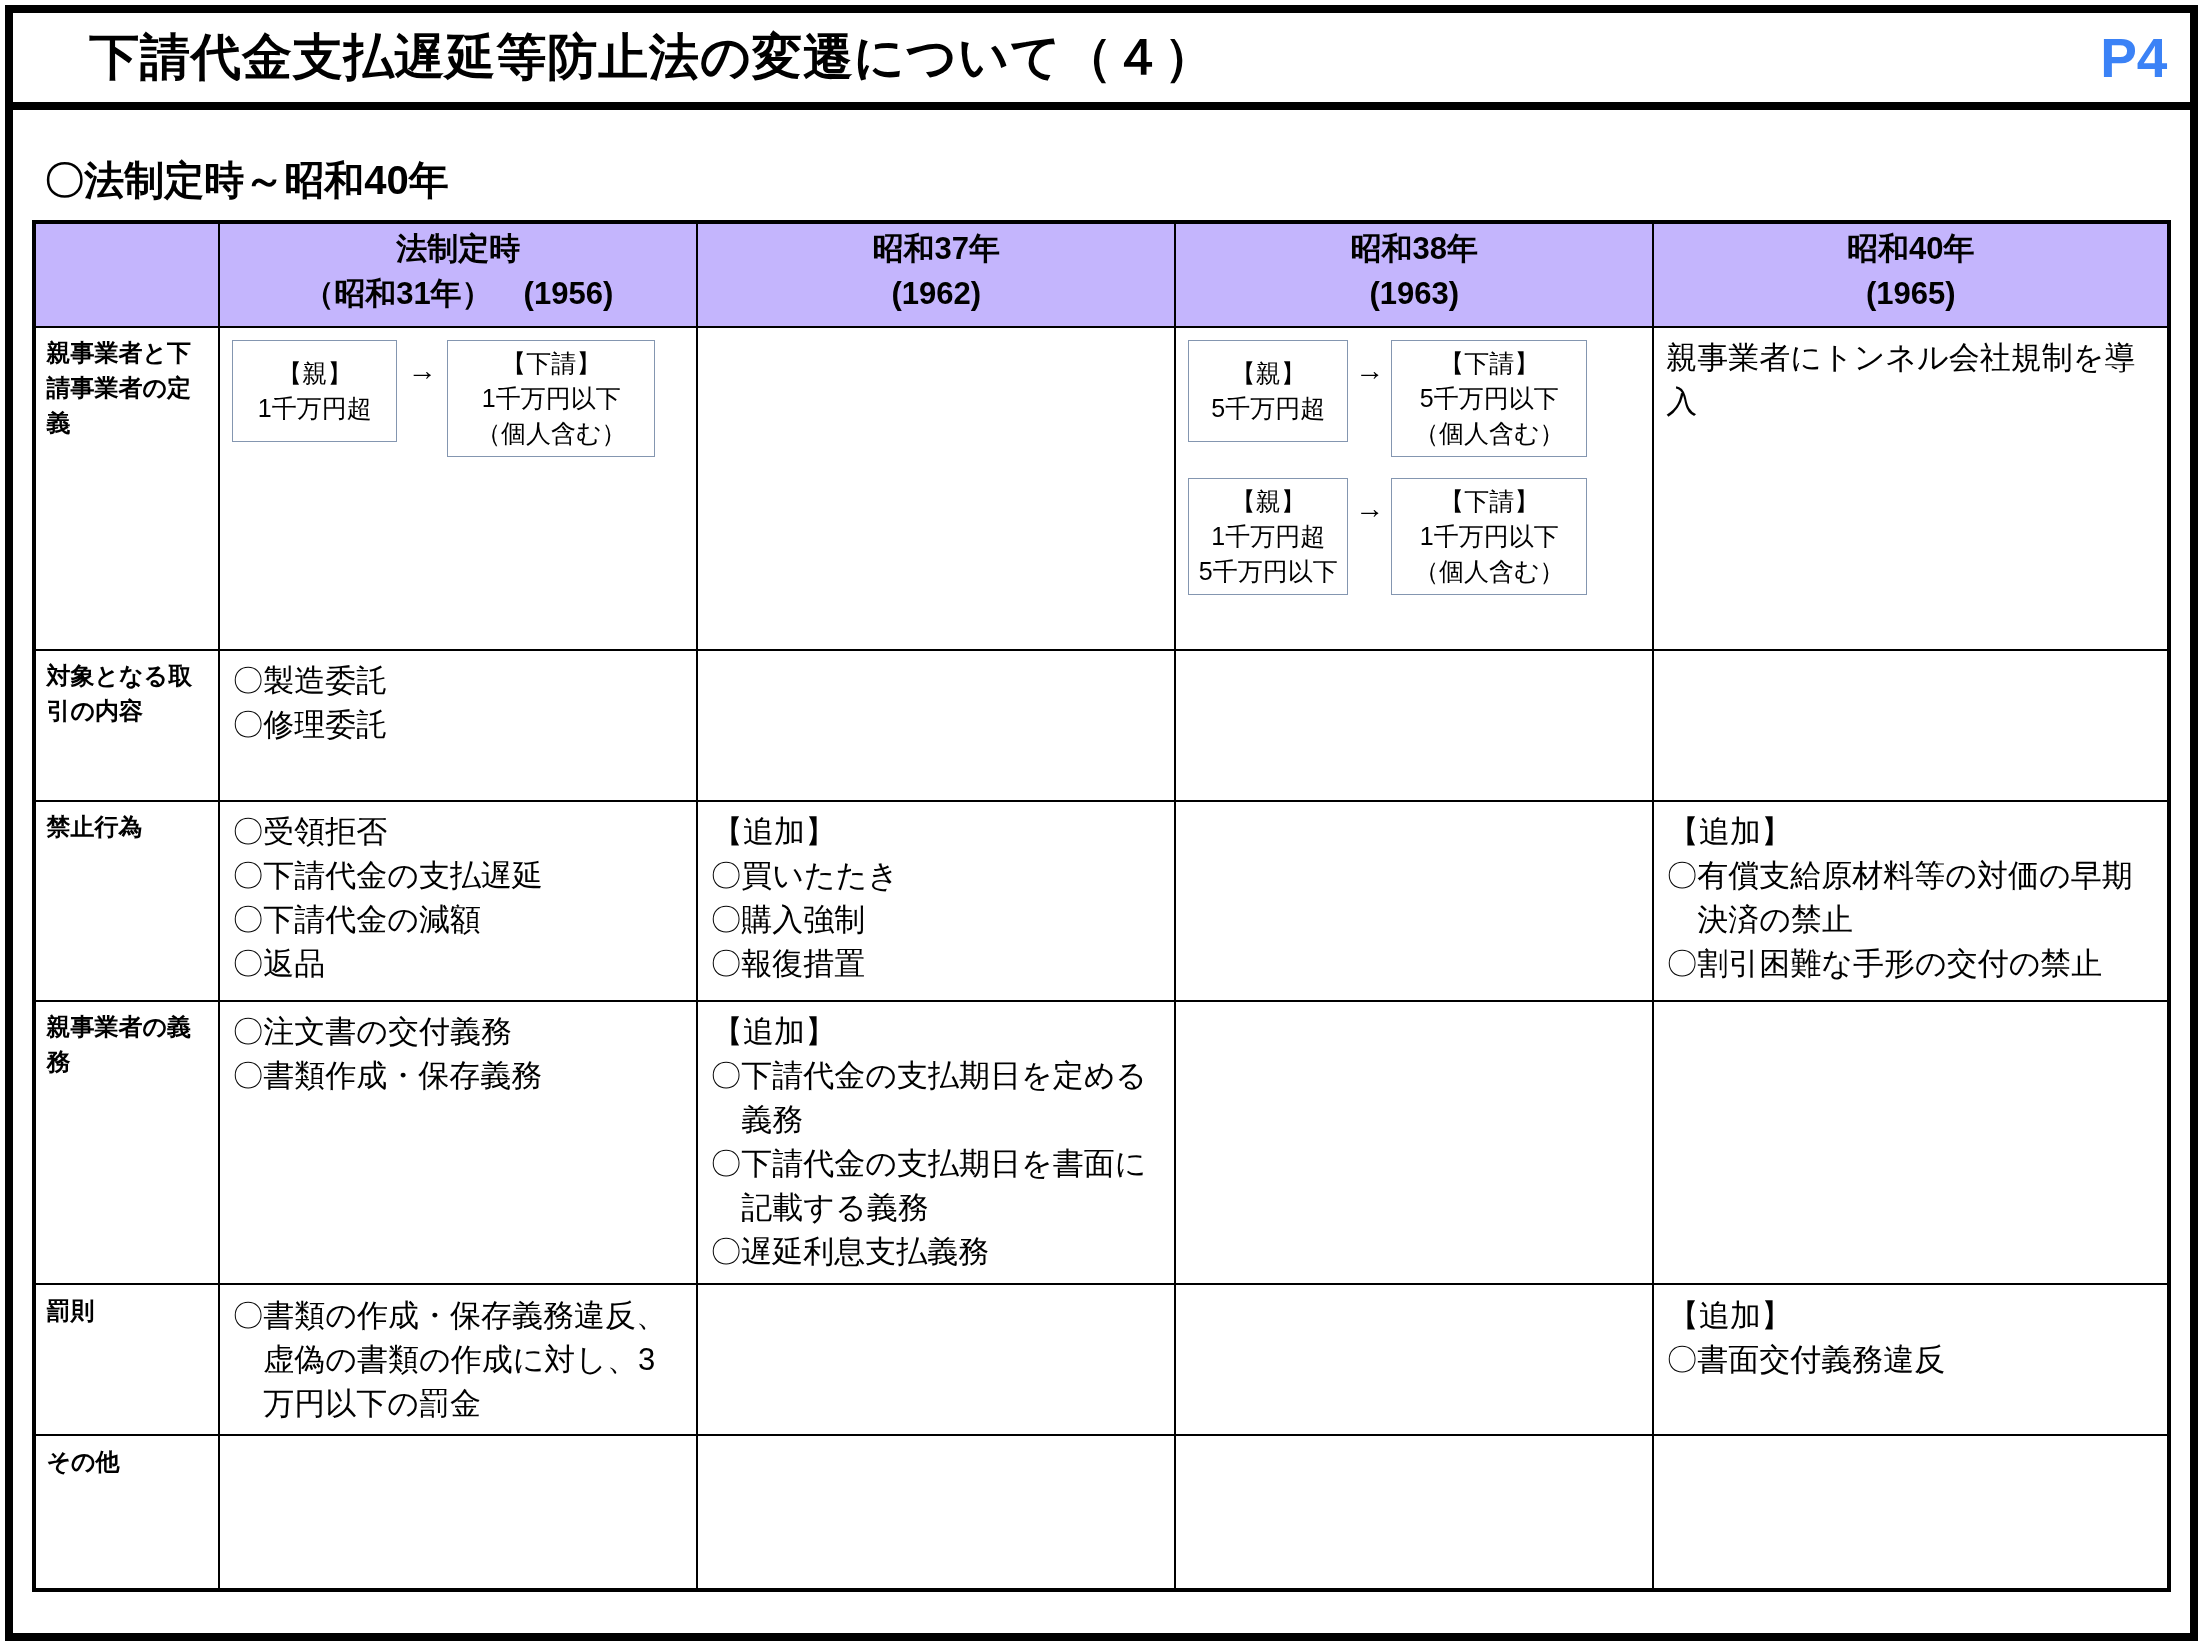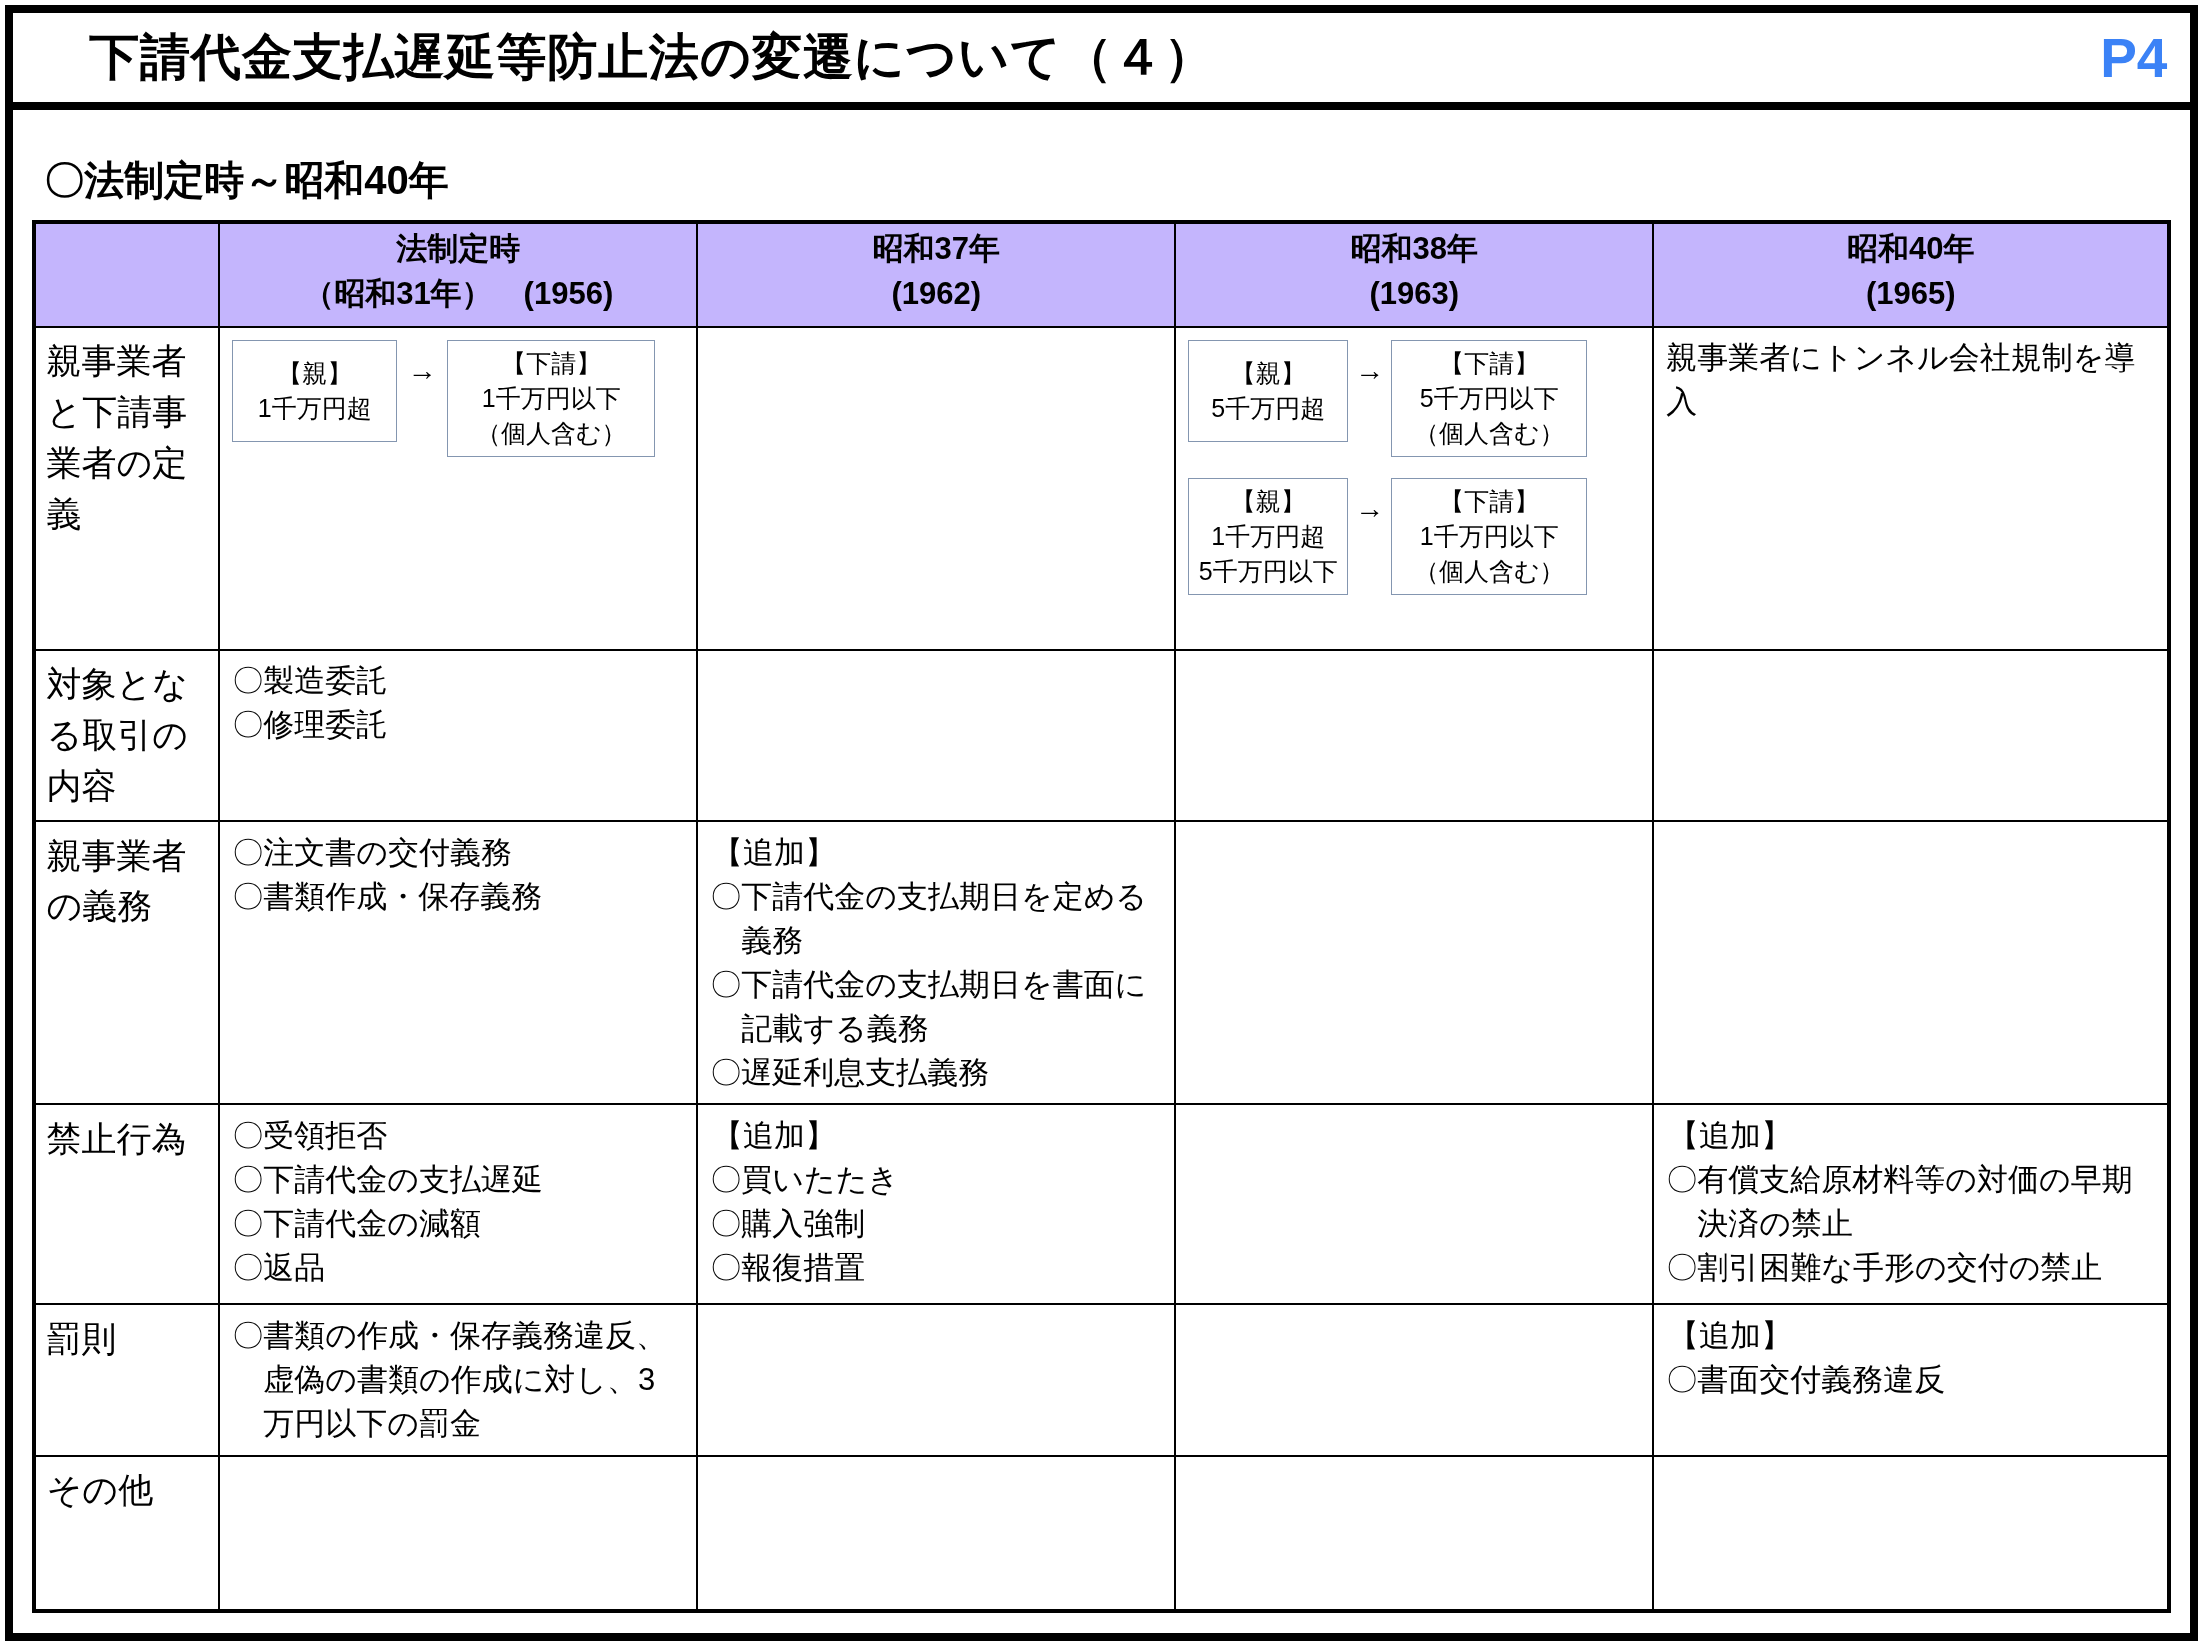--- a/index.html
+++ b/index.html
@@ -51,8 +51,9 @@
     line-height:1.45;padding:3.4px 1.7px;
   }
   td.row-label{
-    font-size:35px;line-height:1.45;
+    font-size:24px;line-height:1.45;
     padding:8.6px 8.6px 8.6px 10.3px;
+    font-weight:bold;
   }
   td.body-cell{
     font-size:31px;line-height:1.42;

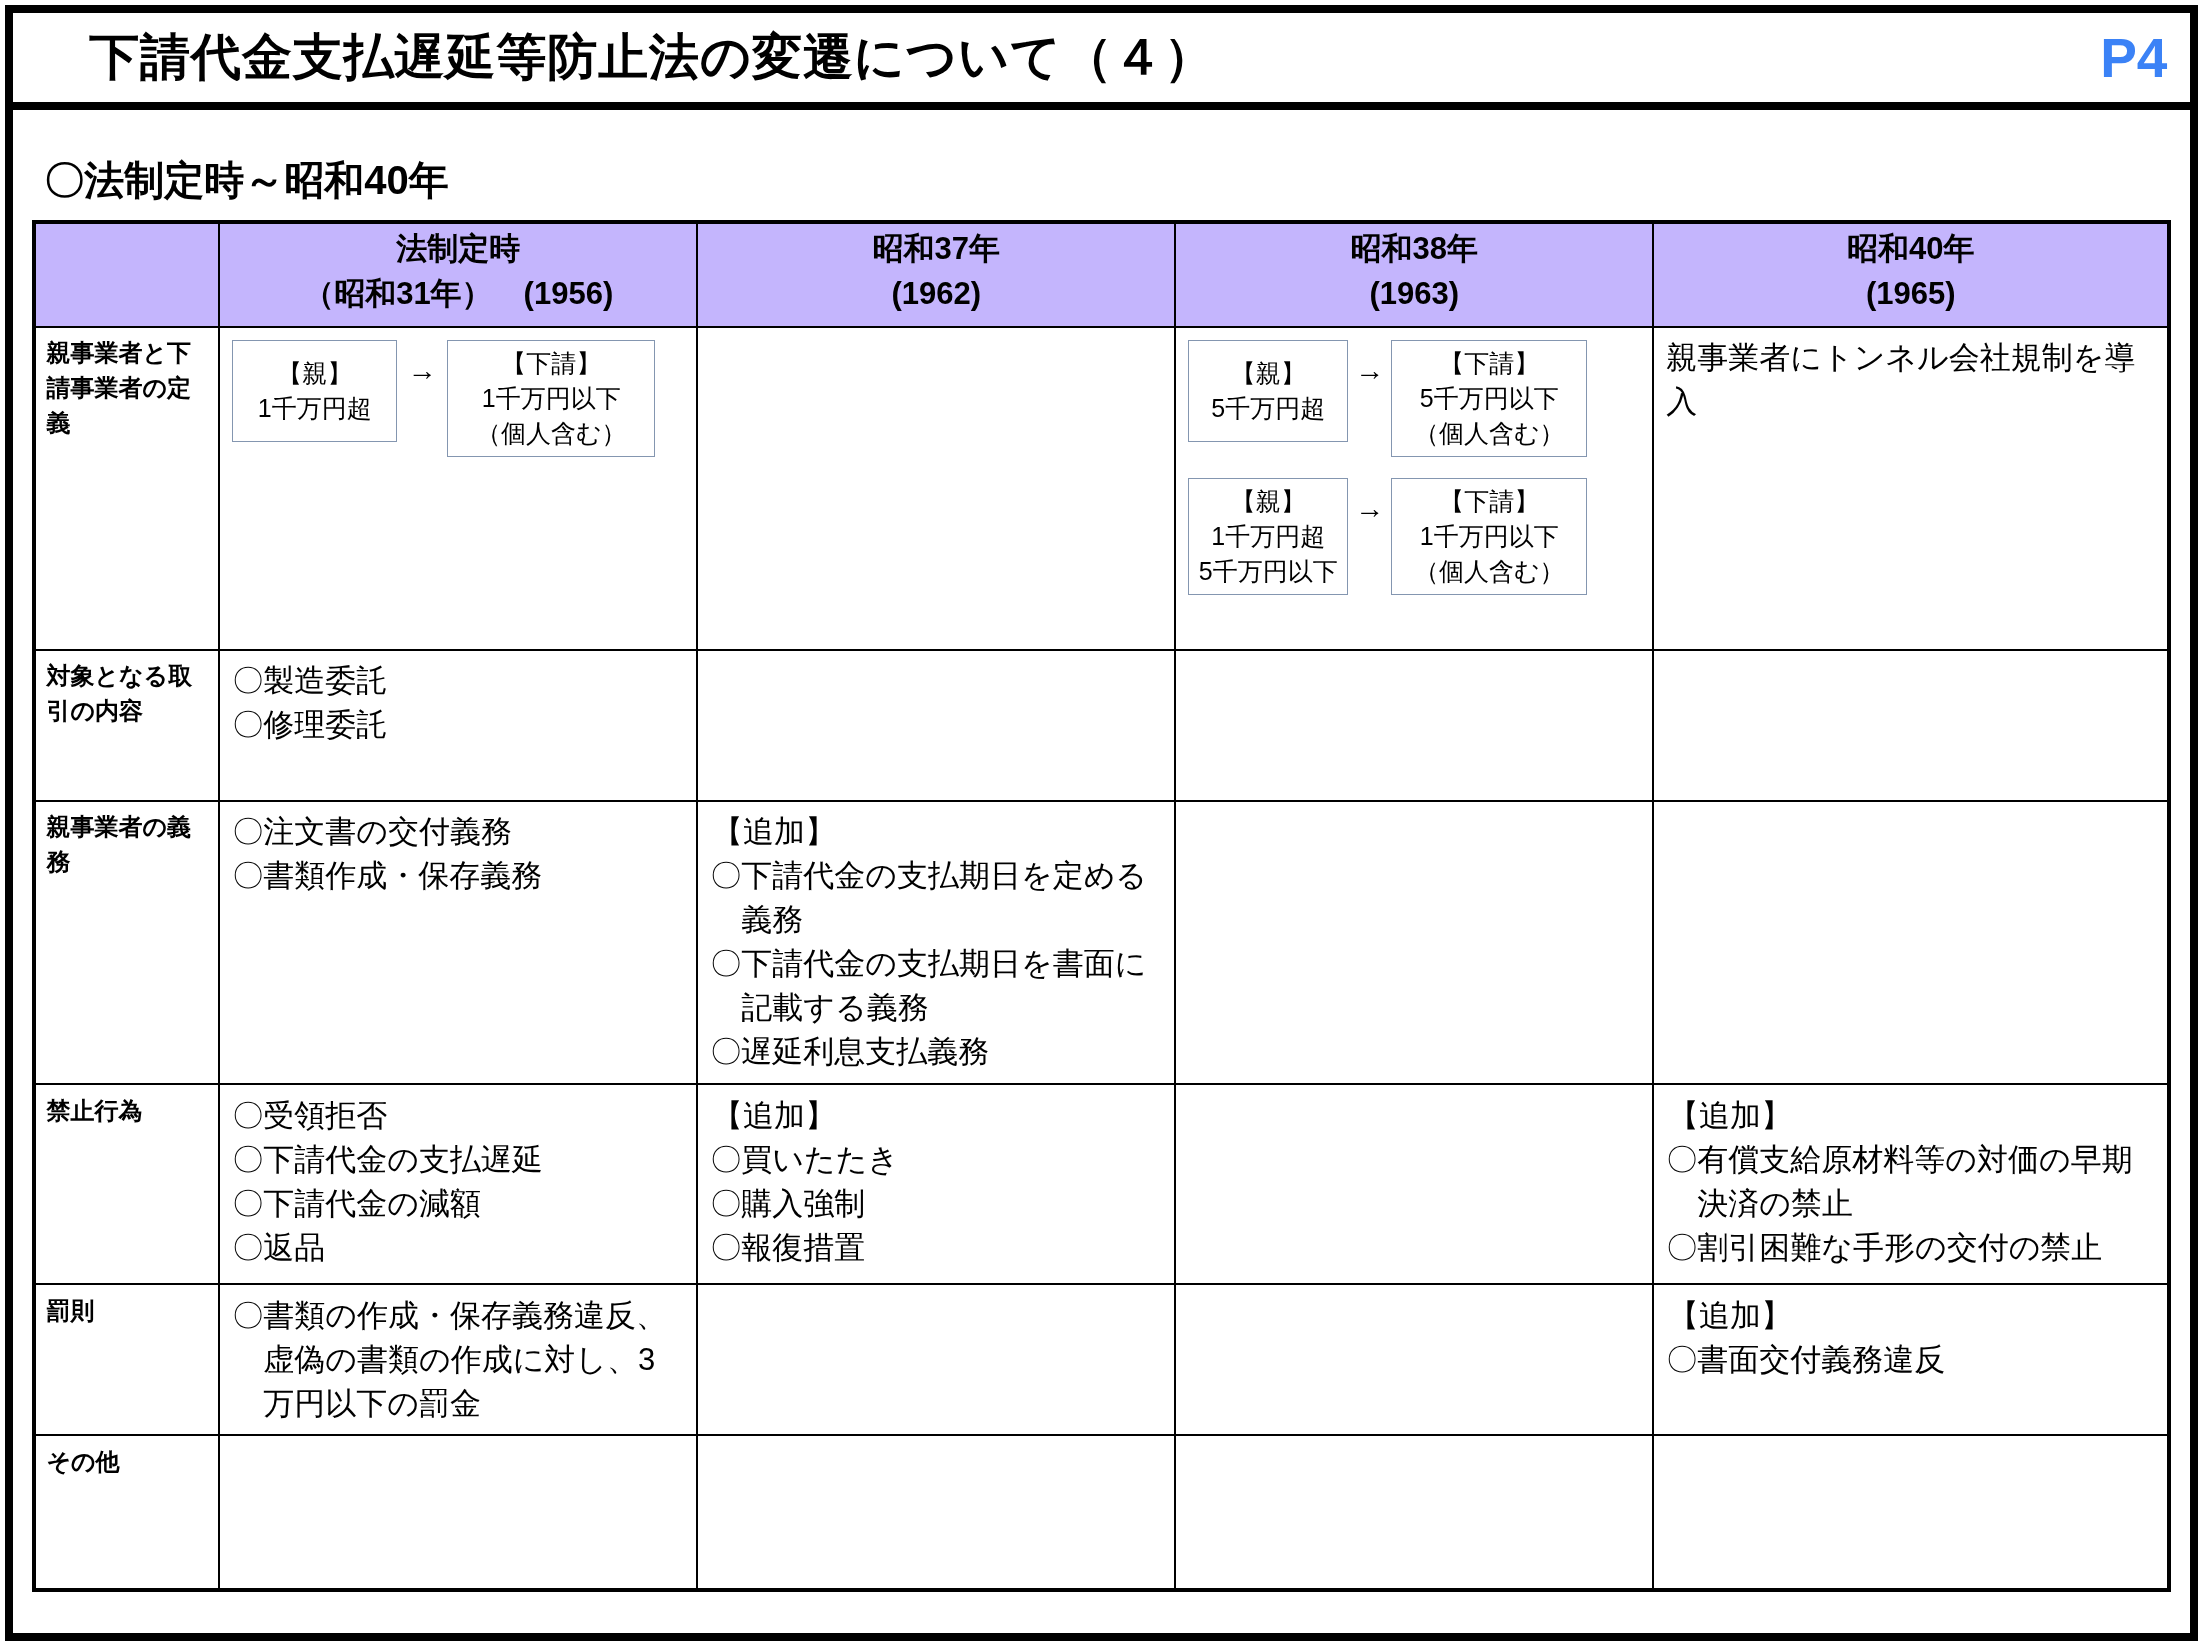--- a/index.html
+++ b/index.html
@@ -184,22 +184,6 @@
         <td class="body-cell"></td>
       </tr>
 
-      <tr style="height:280px">
-        <td class="row-label">親事業者の義務</td>
-        <td class="body-cell">
-          <div class="item">〇注文書の交付義務</div>
-          <div class="item">〇書類作成・保存義務</div>
-        </td>
-        <td class="body-cell">
-          <div class="tag">【追加】</div>
-          <div class="item">〇下請代金の支払期日を定める義務</div>
-          <div class="item">〇下請代金の支払期日を書面に記載する義務</div>
-          <div class="item">〇遅延利息支払義務</div>
-        </td>
-        <td class="body-cell"></td>
-        <td class="body-cell"></td>
-      </tr>
-
       <tr style="height:200px">
         <td class="row-label">禁止行為</td>
         <td class="body-cell">
@@ -222,6 +206,22 @@
         </td>
       </tr>
 
+      <tr style="height:280px">
+        <td class="row-label">親事業者の義務</td>
+        <td class="body-cell">
+          <div class="item">〇注文書の交付義務</div>
+          <div class="item">〇書類作成・保存義務</div>
+        </td>
+        <td class="body-cell">
+          <div class="tag">【追加】</div>
+          <div class="item">〇下請代金の支払期日を定める義務</div>
+          <div class="item">〇下請代金の支払期日を書面に記載する義務</div>
+          <div class="item">〇遅延利息支払義務</div>
+        </td>
+        <td class="body-cell"></td>
+        <td class="body-cell"></td>
+      </tr>
+
       <tr style="height:148px">
         <td class="row-label">罰則</td>
         <td class="body-cell">

